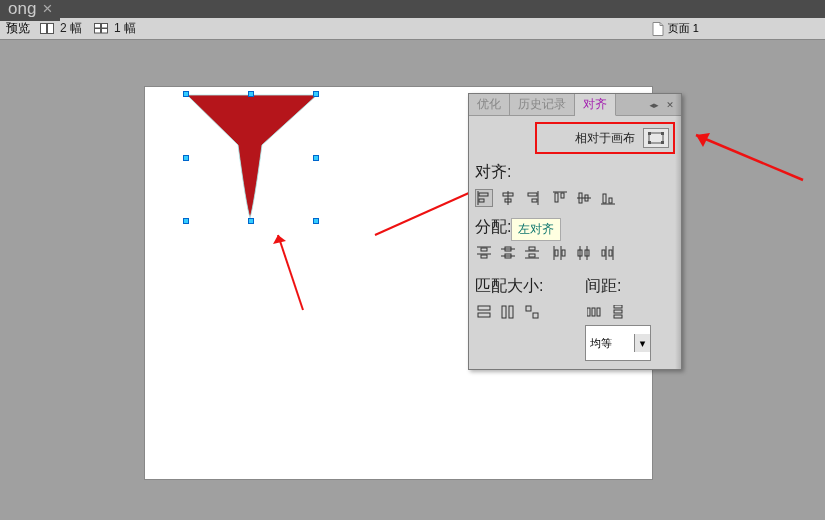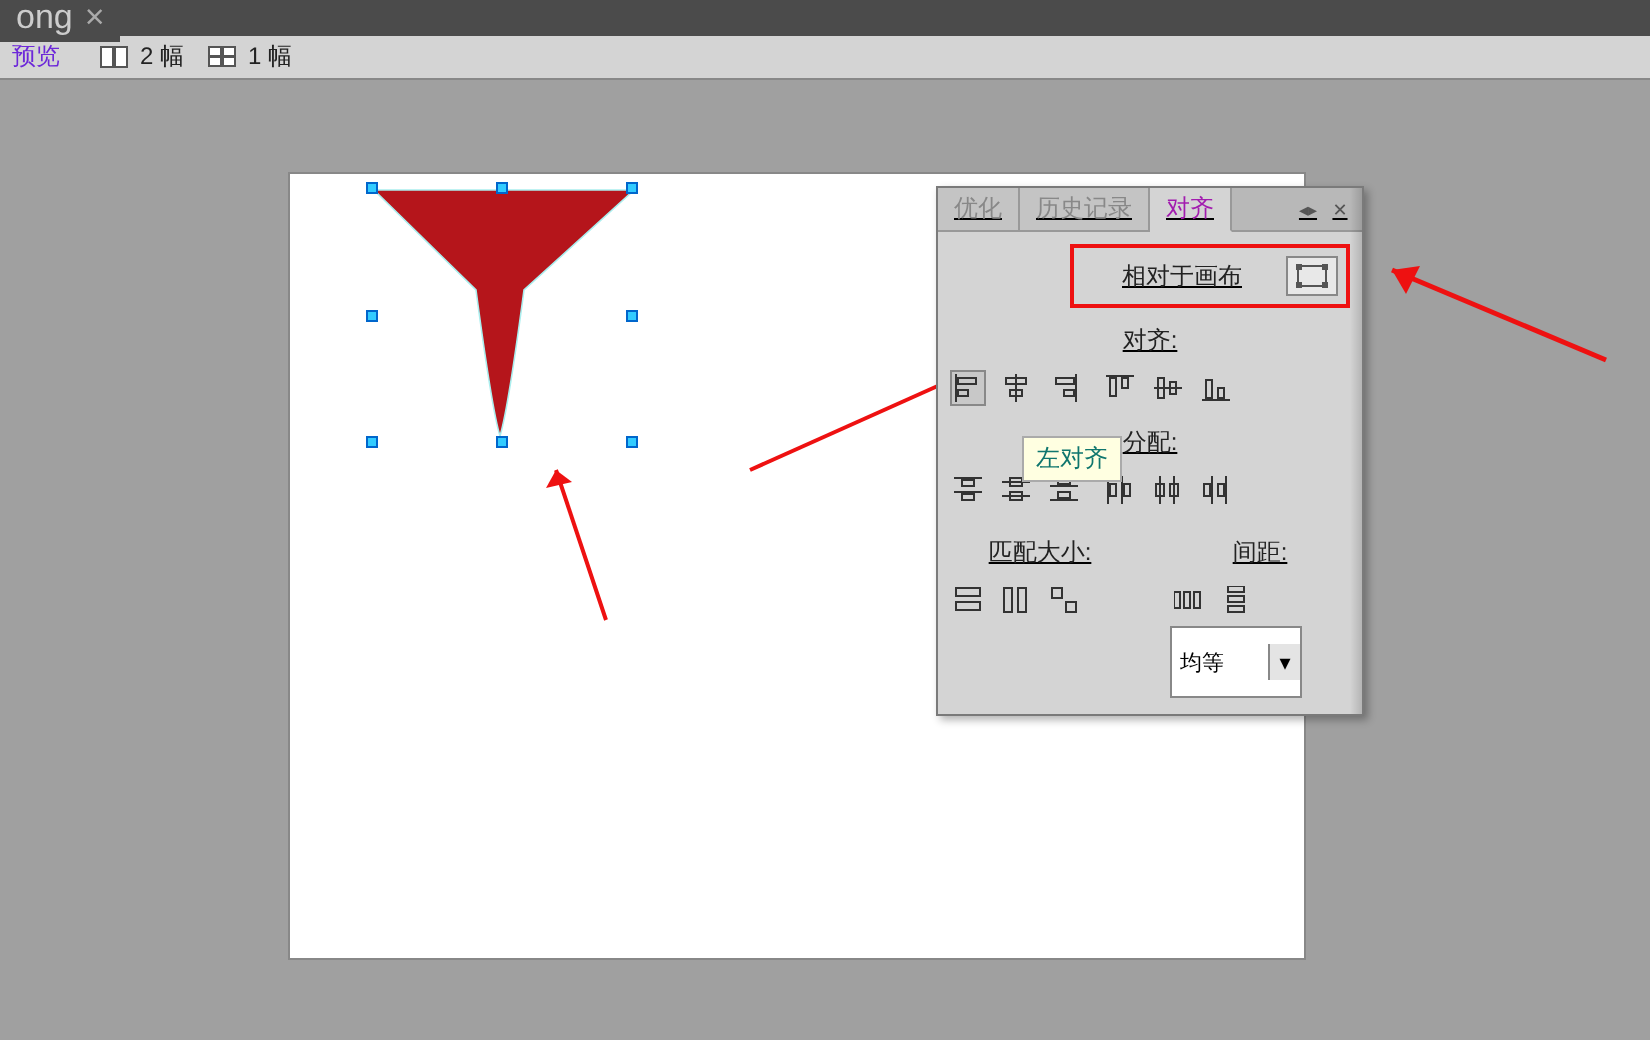--- a/index.html
+++ b/index.html
@@ -10,7 +10,7 @@
     .doc-tab .close { color: #aaa; cursor: pointer; }
     
     .toolbar { background: #d4d4d4; height: 22px; border-bottom: 1px solid #888; display: flex; align-items: center; padding: 0 6px; gap: 4px; }
-    .toolbar-label { font-size: 12px; color: #6d28d9; margin-right: 12px; }
+    .toolbar-label { font-size: 12px; color: #000000; margin-right: 2px; }
     .frame-btn { display: inline-flex; align-items: center; gap: 6px; padding: 1px 4px; font-size: 12px; color: #222; cursor: pointer; }
     .frame-btn svg { width: 14px; height: 11px; }
     .pages-section { margin-left: auto; display: flex; align-items: center; gap: 4px; padding-right: 120px; }

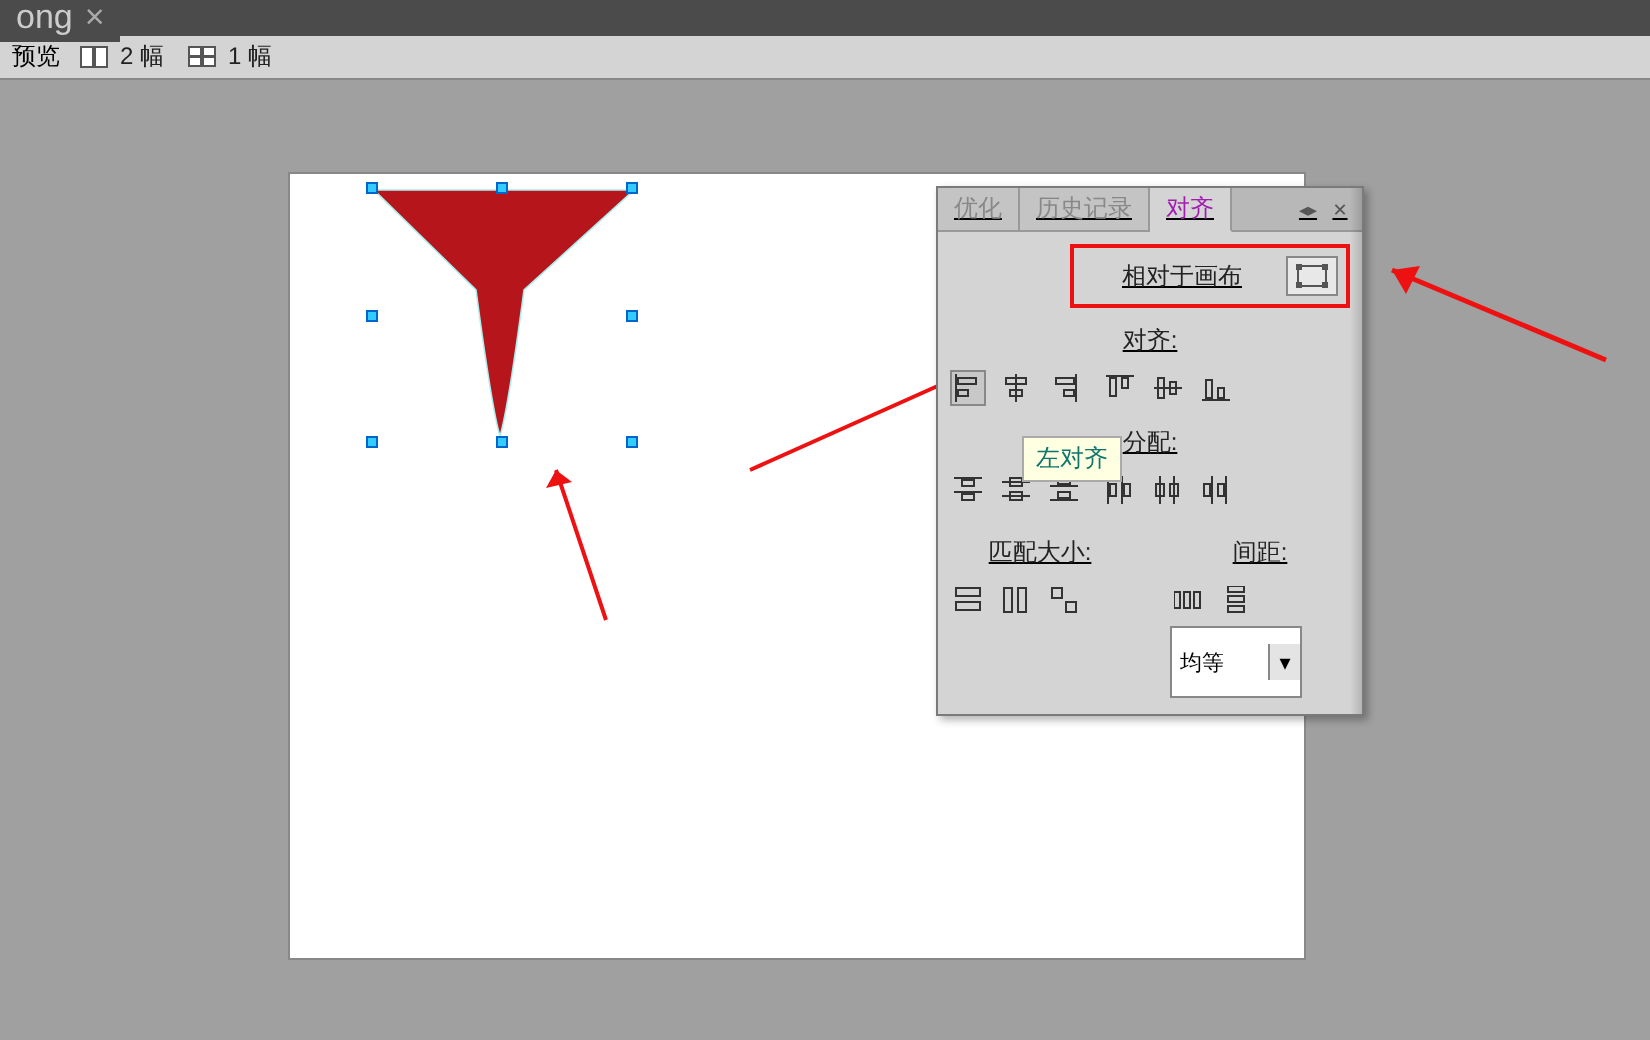--- a/index.html
+++ b/index.html
@@ -82,6 +82,13 @@
       </svg>
     <span>1 幅</span>
   </span>
+  <div class="pages-section">
+    <svg class="page-icon" viewBox="0 0 12 14">
+        <path d="M1 0.5 h7 l3 3 v10 h-10 z" fill="#fff" stroke="#888"></path>
+        <path d="M8 0.5 v3 h3" fill="none" stroke="#888"></path>
+      </svg>
+    <span>页面 1</span>
+  </div>
 </div>
 
 <div class="workspace">

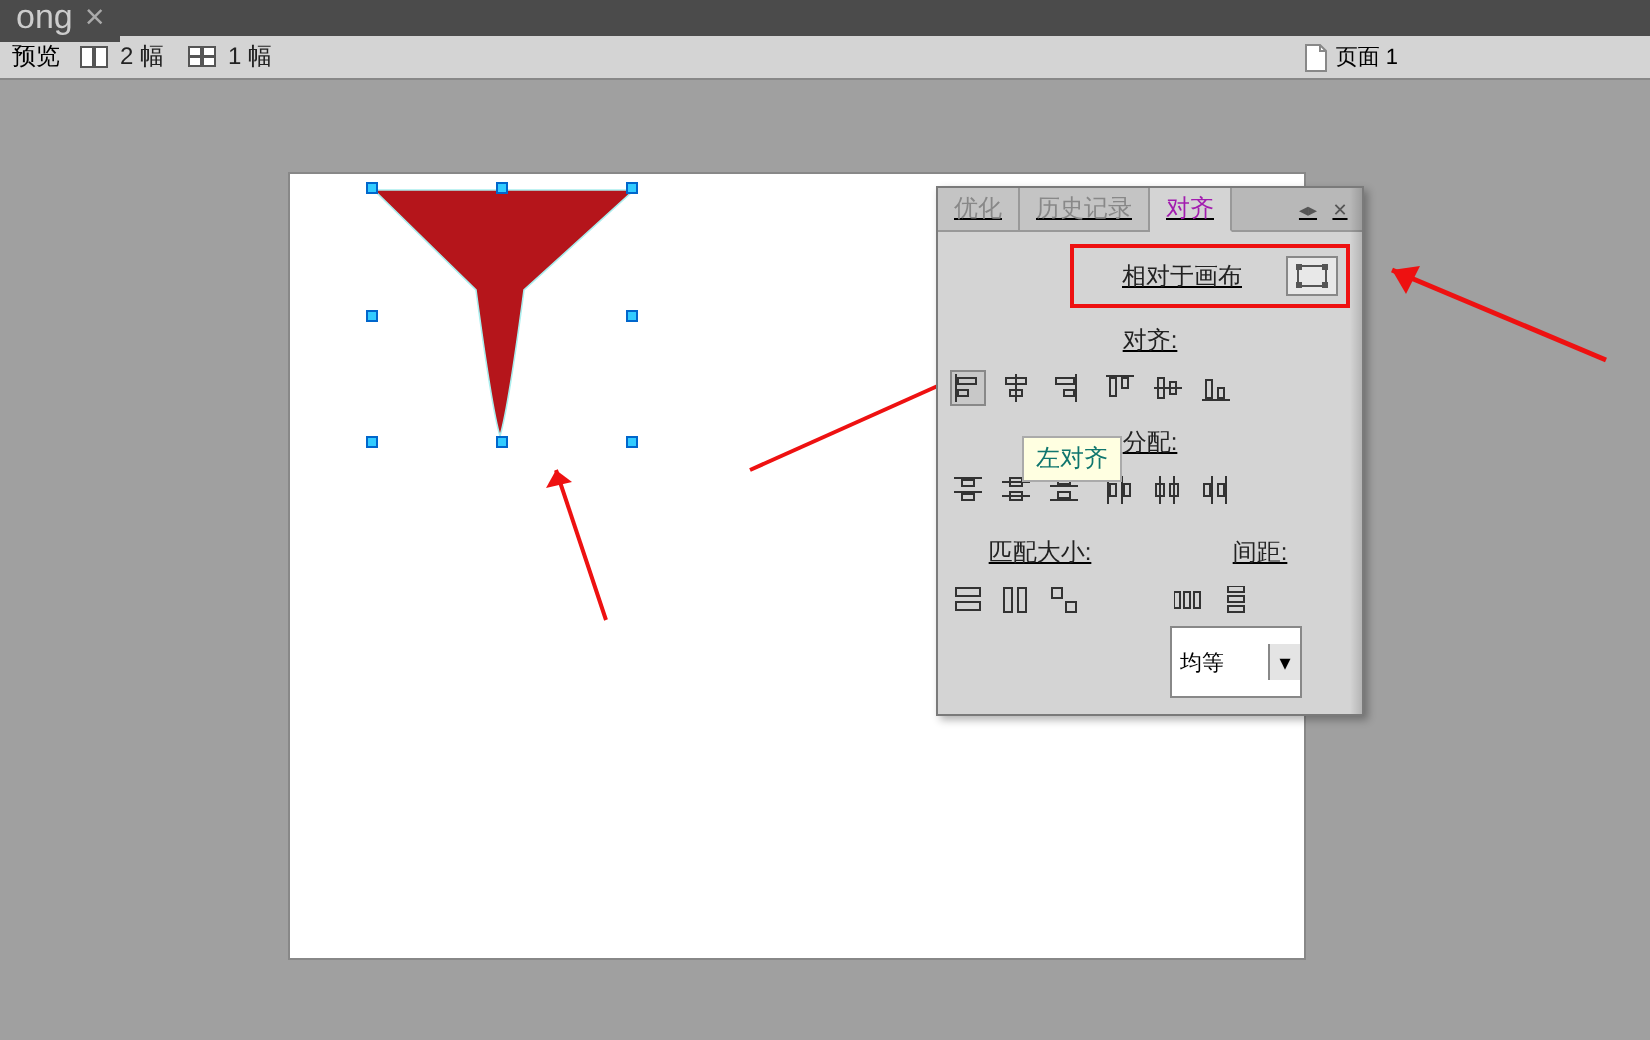--- a/index.html
+++ b/index.html
@@ -22,7 +22,7 @@
     .red-shape { position: absolute; left: 37px; top: 3px; }
     .sel-handle { position: absolute; width: 6px; height: 6px; background: #3cf; border: 1px solid #06c; }
     
-    .panel { position: absolute; right: 143px; top: 93px; width: 214px; background: #d4d4d4; border: 1px solid #7a7a7a; box-shadow: 2px 2px 4px rgba(0,0,0,0.3); text-decoration: underline; }
+    .panel { position: absolute; right: 143px; top: 93px; width: 214px; background: #d4d4d4; border: 1px solid #7a7a7a; box-shadow: 2px 2px 4px rgba(0,0,0,0.3); }
     .panel-header { background: #b8b8b8; height: 22px; display: flex; align-items: stretch; border-bottom: 1px solid #999; position: relative; }
     .panel-tab { padding: 3px 8px; font-size: 12px; color: #a21caf; border-right: 1px solid #999; cursor: pointer; display: flex; align-items: center; }
     .panel-tab.active { background: #d4d4d4; border-bottom: 1px solid #d4d4d4; margin-bottom: -1px; }

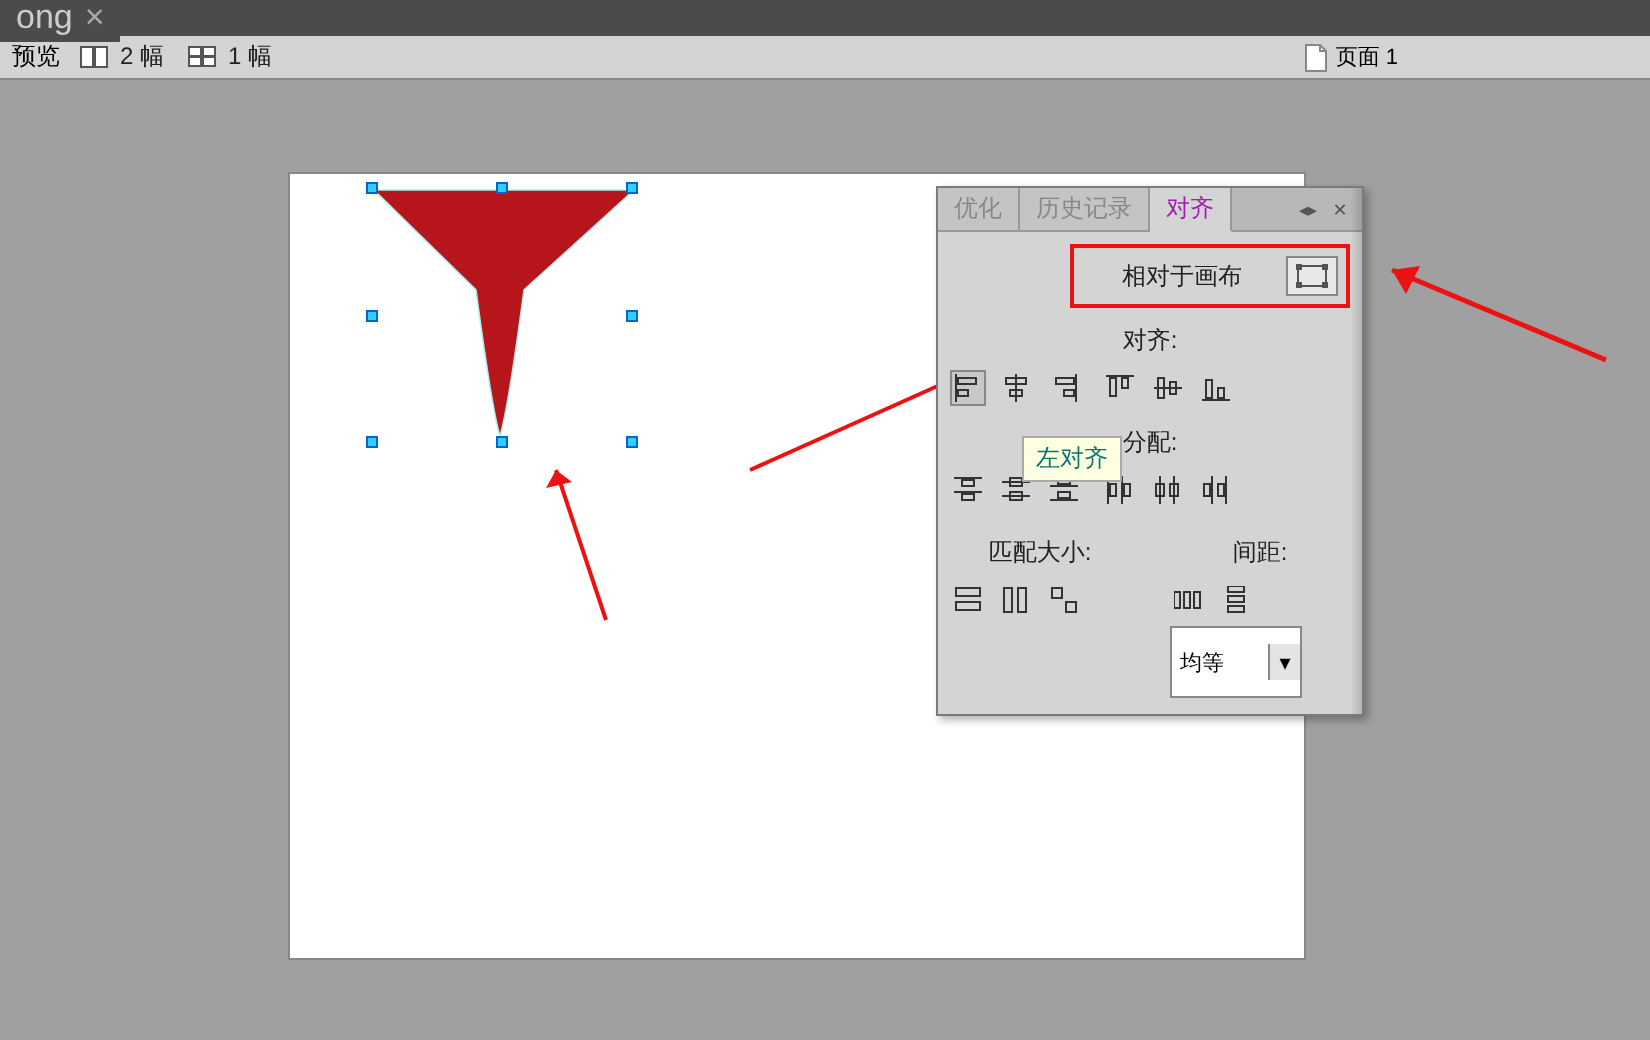--- a/index.html
+++ b/index.html
@@ -31,7 +31,7 @@
     .panel-ctrl span { width: 14px; height: 14px; display: inline-flex; align-items: center; justify-content: center; cursor: pointer; color: #555; font-size: 9px; }
     
     .panel-body { padding: 8px 6px; }
-    .highlight-row { border: 2px solid #e11; padding: 4px 4px; margin: -2px 0 8px auto; width: 140px; display: flex; align-items: center; justify-content: flex-end; gap: 22px; }
+    .highlight-row { border: 2px solid #e11; padding: 4px 4px; margin: -2px 0 8px auto; width: 140px; display: flex; align-items: center; justify-content: flex-end; gap: 8px; }
     .highlight-row .label { font-size: 12px; color: #222; }
     .canvas-icon-btn { width: 26px; height: 20px; background: #e8e8e8; border: 1px solid #888; display: inline-flex; align-items: center; justify-content: center; cursor: pointer; }
     

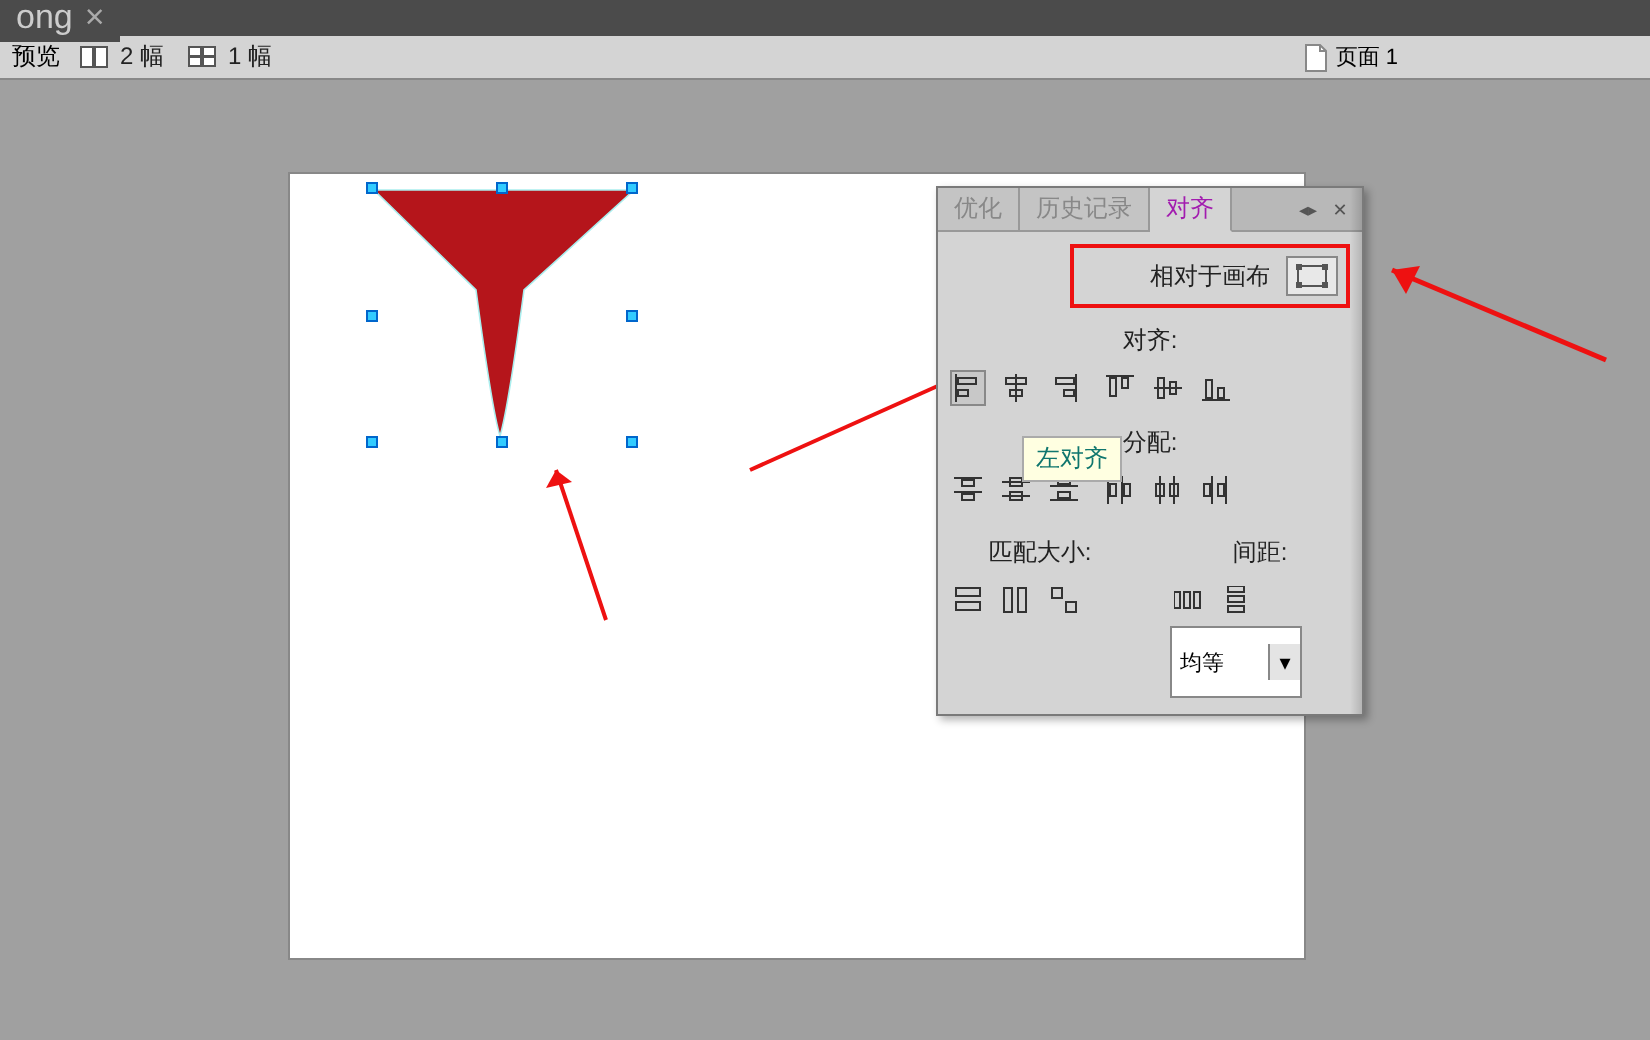--- a/index.html
+++ b/index.html
@@ -35,7 +35,7 @@
     .highlight-row .label { font-size: 12px; color: #222; }
     .canvas-icon-btn { width: 26px; height: 20px; background: #e8e8e8; border: 1px solid #888; display: inline-flex; align-items: center; justify-content: center; cursor: pointer; }
     
-    .section-label { font-size: 12px; color: #222; margin: 4px 0 6px; text-align: center; }
+    .section-label { font-size: 16px; color: #222; margin: 4px 0 6px; }
     .icon-row { display: flex; gap: 10px; margin-bottom: 10px; }
     .icon-group { display: flex; gap: 6px; }
     .align-btn { width: 18px; height: 18px; display: inline-flex; align-items: center; justify-content: center; cursor: pointer; }

